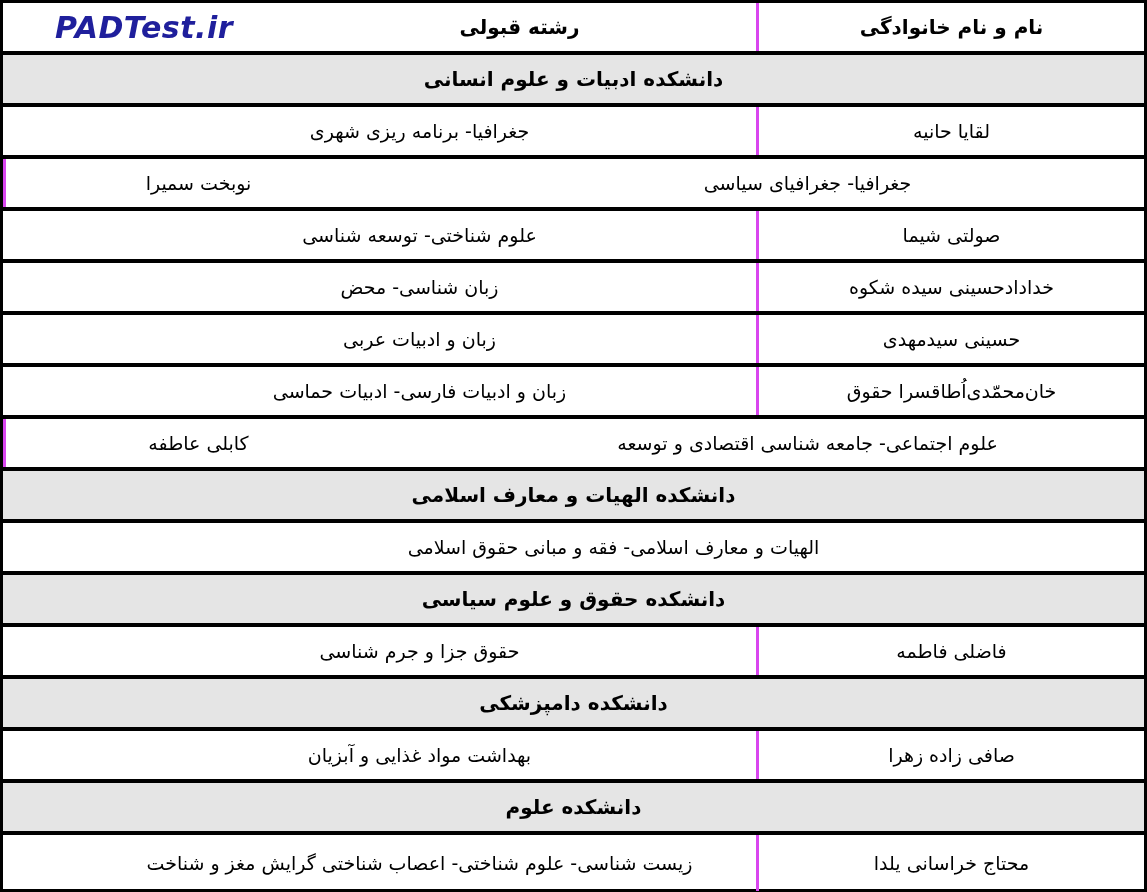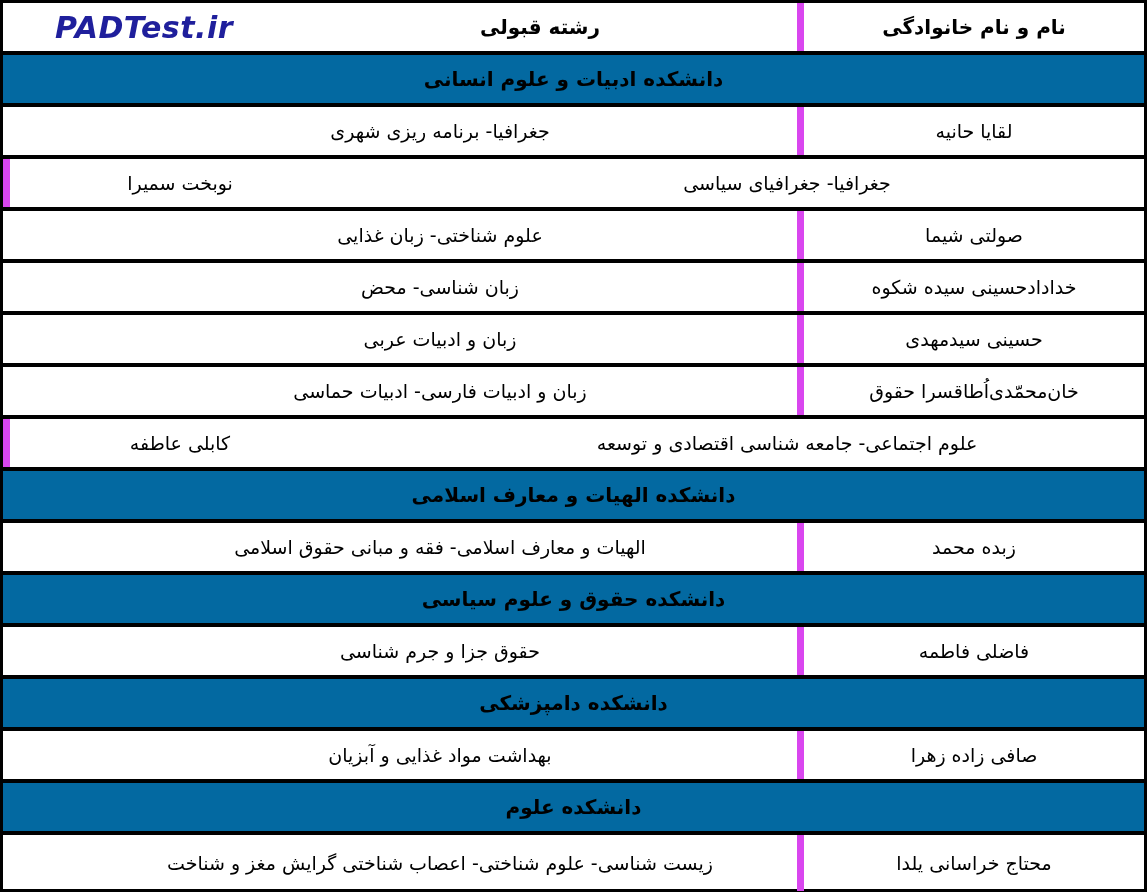--- a/index.html
+++ b/index.html
@@ -44,8 +44,8 @@
       overflow: hidden;
     }
     .cell.name {
-      width: 347px;
-      border-left: 7px solid #d946ef;
+      width: 388px;
+      border-left: 3px solid #d946ef;
     }
     .cell.major {
       flex: 1;

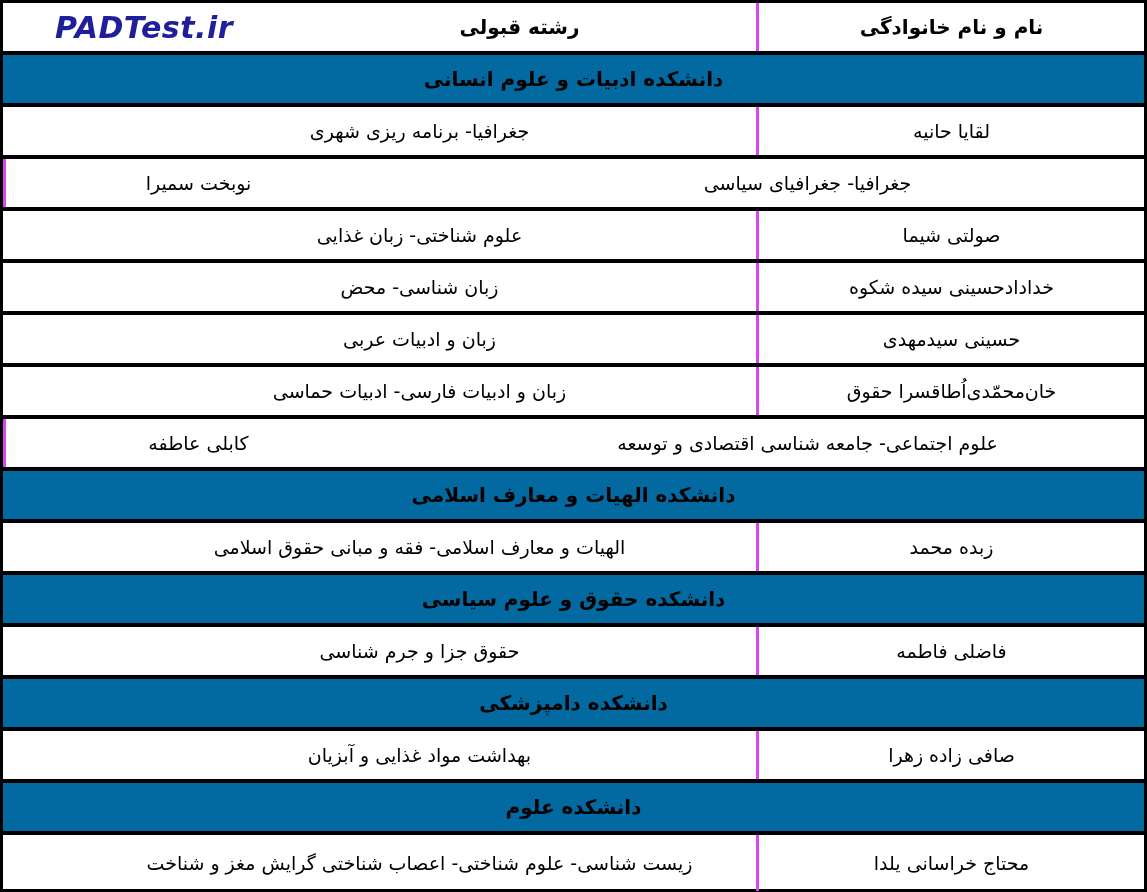--- a/index.html
+++ b/index.html
@@ -56,7 +56,7 @@
       font-size: 20px;
     }
     .section {
-      background: #0369a1;
+      background: #e5e5e5;
     }
     .section .cell {
       width: 100%;

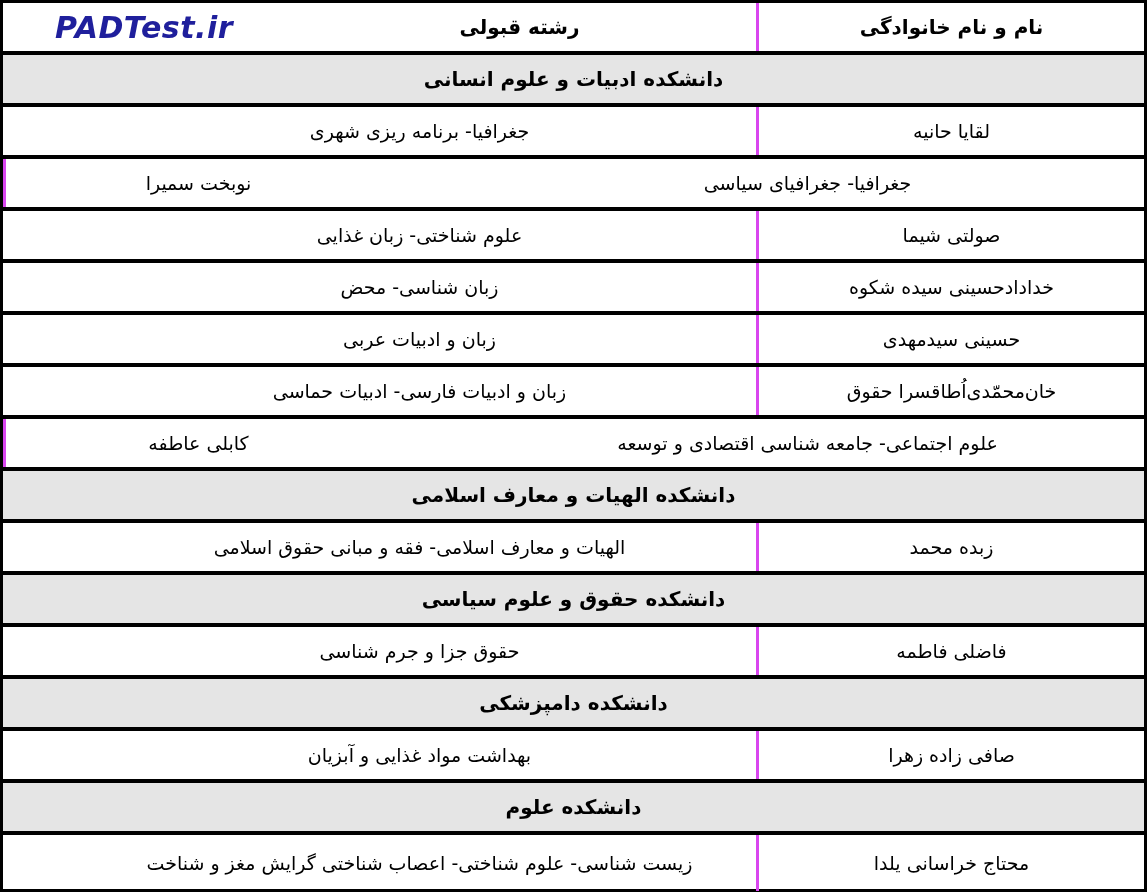--- a/index.html
+++ b/index.html
@@ -117,7 +117,7 @@
   <div class="row">
     <div class="cell name">صولتی شیما</div>
     <div class="cell major">
-        <span class="major-text">علوم شناختی- زبان غذایی</span>
+        <span class="major-text">علوم شناختی- توسعه شناسی</span>
       </div>
   </div>
   <div class="row">

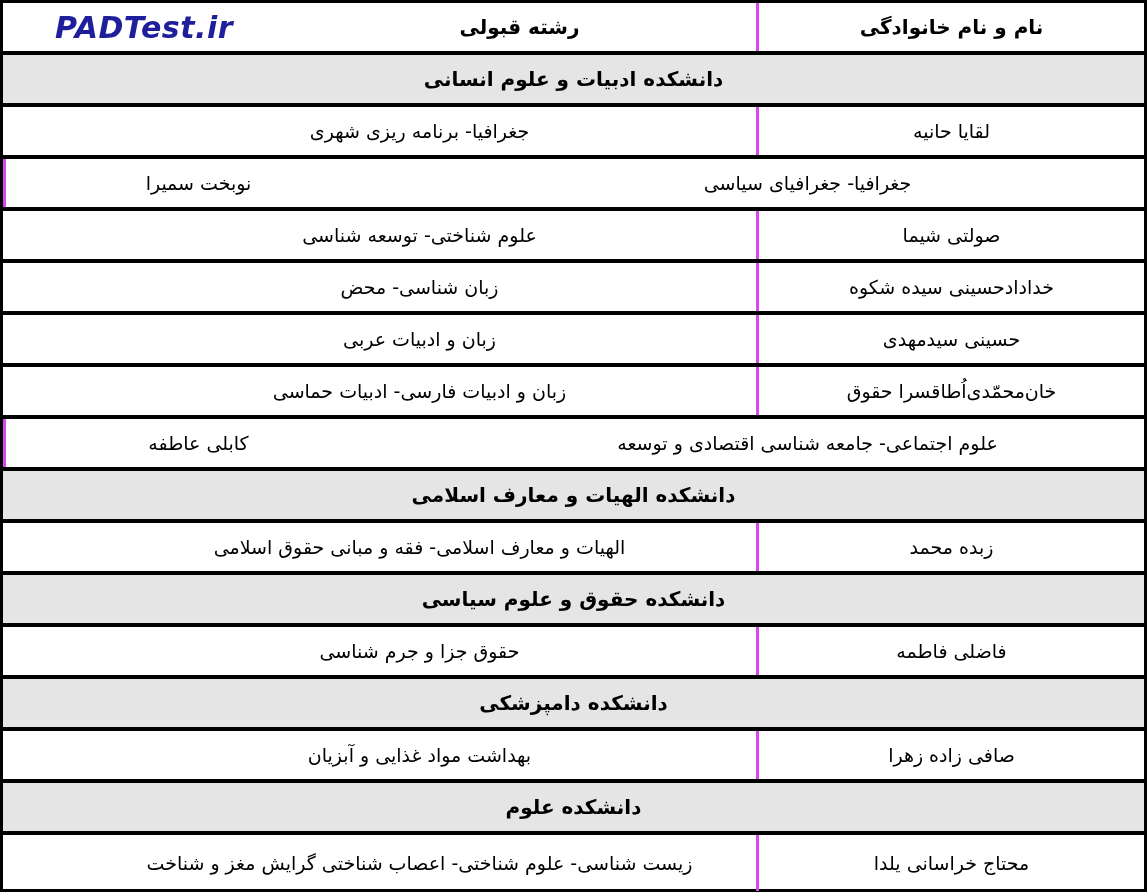--- a/index.html
+++ b/index.html
@@ -149,7 +149,6 @@
     <div class="cell">دانشکده الهیات و معارف اسلامی</div>
   </div>
   <div class="row">
-    <div class="cell name">زبده محمد</div>
     <div class="cell major">
         <span class="major-text">الهیات و معارف اسلامی- فقه و مبانی حقوق اسلامی</span>
       </div>

